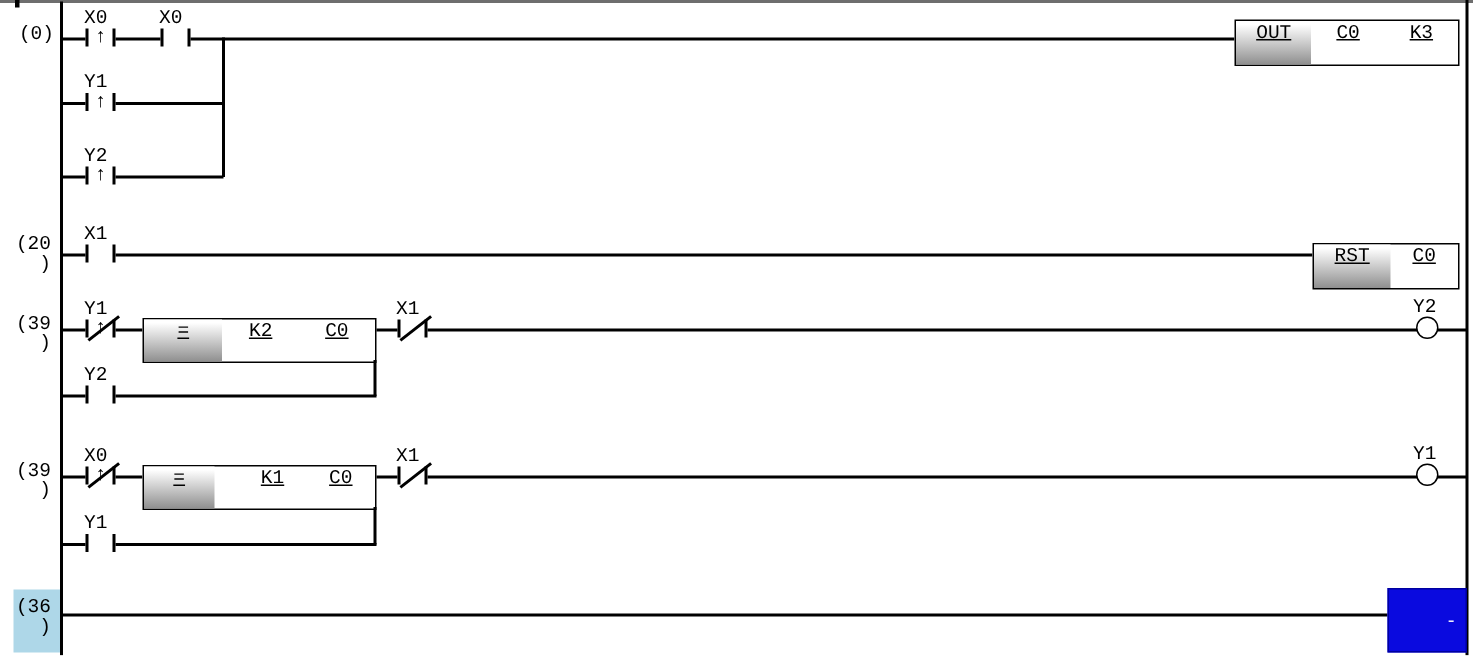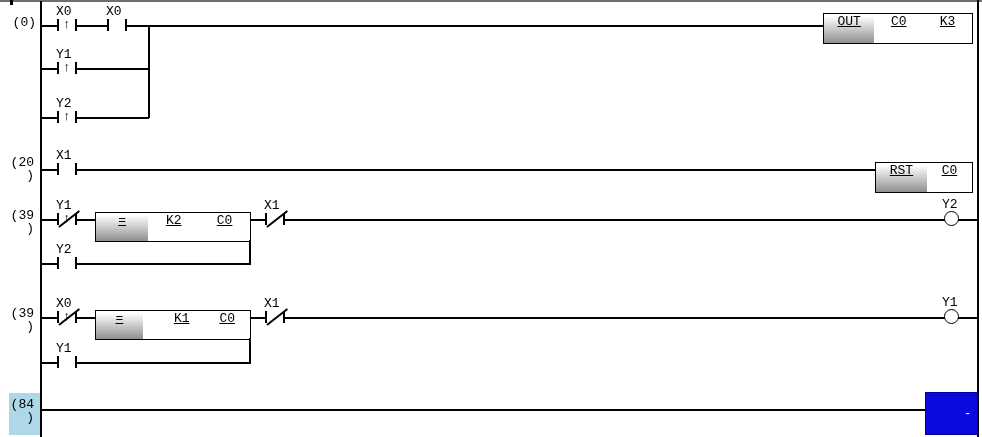--- a/index.html
+++ b/index.html
@@ -173,7 +173,7 @@
   <div class="layer">
     <div class="sel" style="left:9px; top:393px; width:31px; height:42px;"></div>
     <div class="step" style="left:6px; top:398px;">
-      <span>(84</span>
+      <span>(36</span>
       <span>)</span>
     </div>
     <div class="h" style="left:42px; top:409px; width:883px;"></div>

